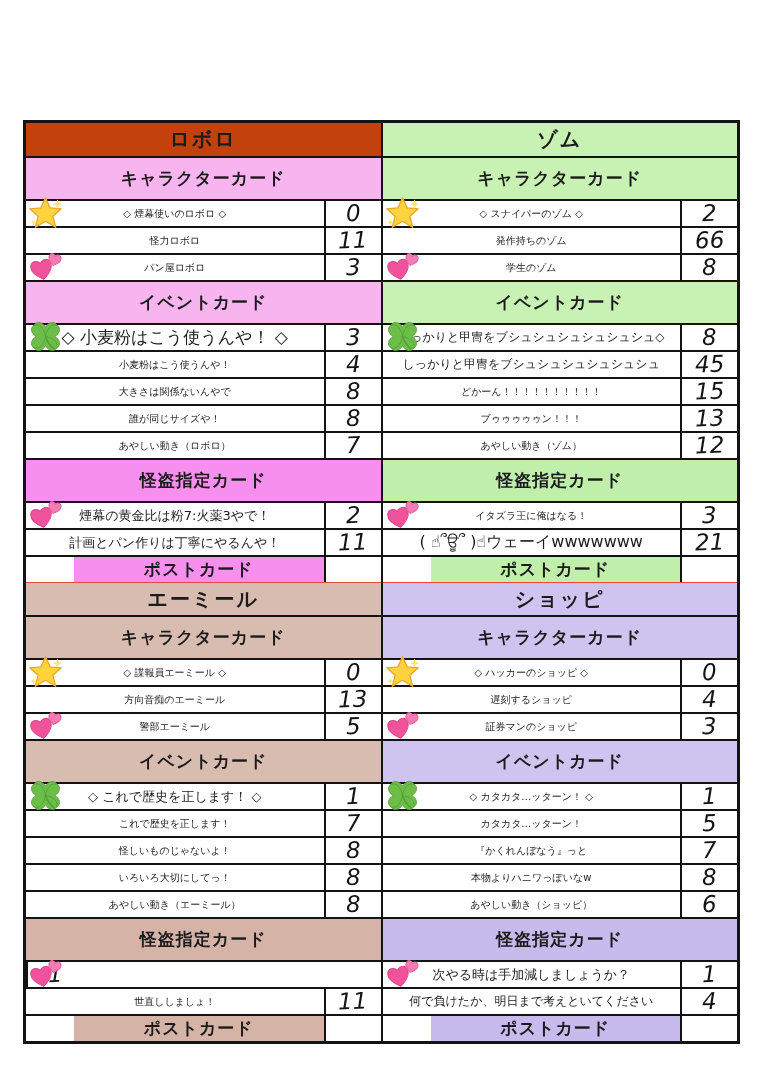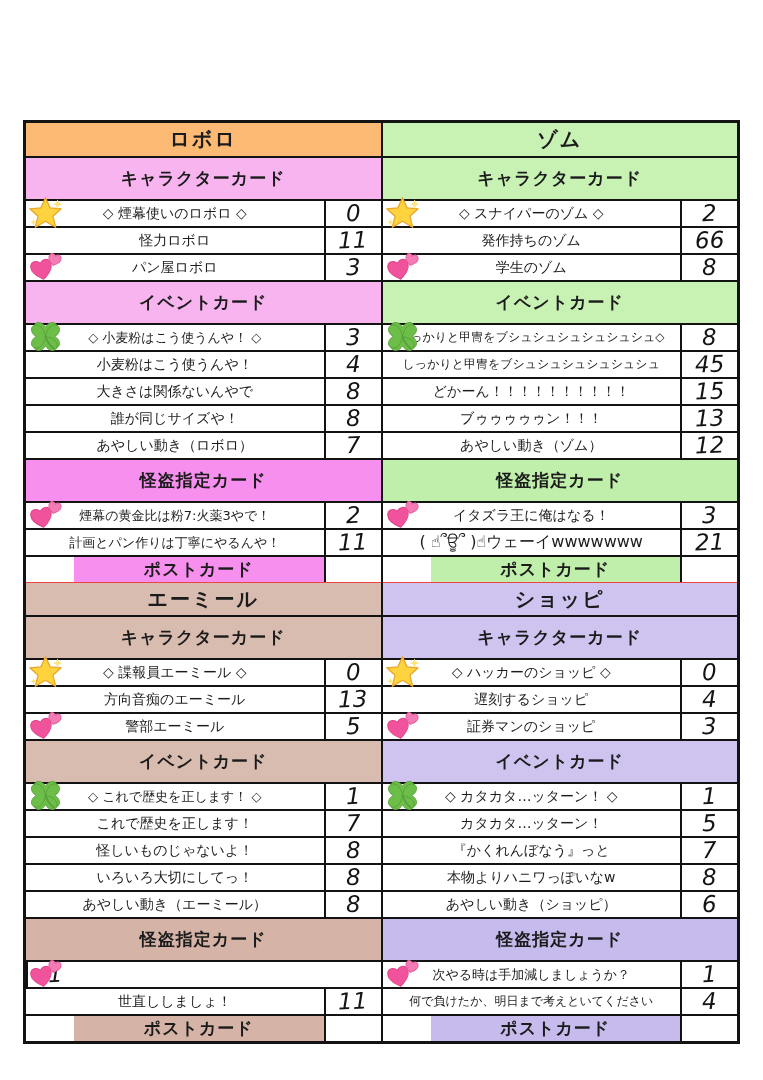--- a/index.html
+++ b/index.html
@@ -62,7 +62,7 @@
 
 <div class="sheet">
   <div class="col left">
-      <div class="faction-title" style="background: #fdba74; text-align: center;">ロボロ</div>
+      <div class="faction-title" style="background: #c2410c; text-align: center;">ロボロ</div>
       <div class="section-header" style="background: rgb(248, 180, 239);">キャラクターカード</div>
       <div class="card-row">
         <span class="row-icon">

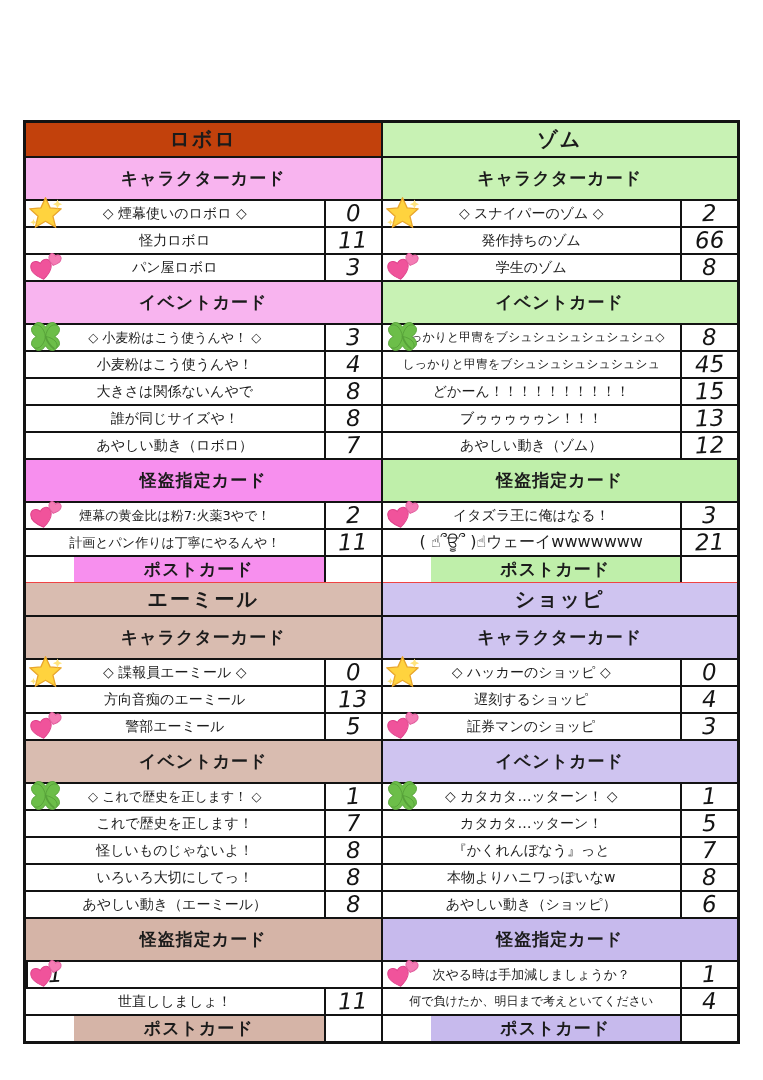--- a/index.html
+++ b/index.html
@@ -32,7 +32,7 @@
   }
   .card-name{
     flex:1;display:flex;align-items:center;justify-content:center;
-    font-size:14px;color:#1c1c1c;padding:0 4px;white-space:nowrap;overflow:hidden;
+    font-size:10px;color:#1c1c1c;padding:0 4px;white-space:nowrap;overflow:hidden;
   }
   .card-count{
     width:57px;border-left:2px solid #131313;display:flex;

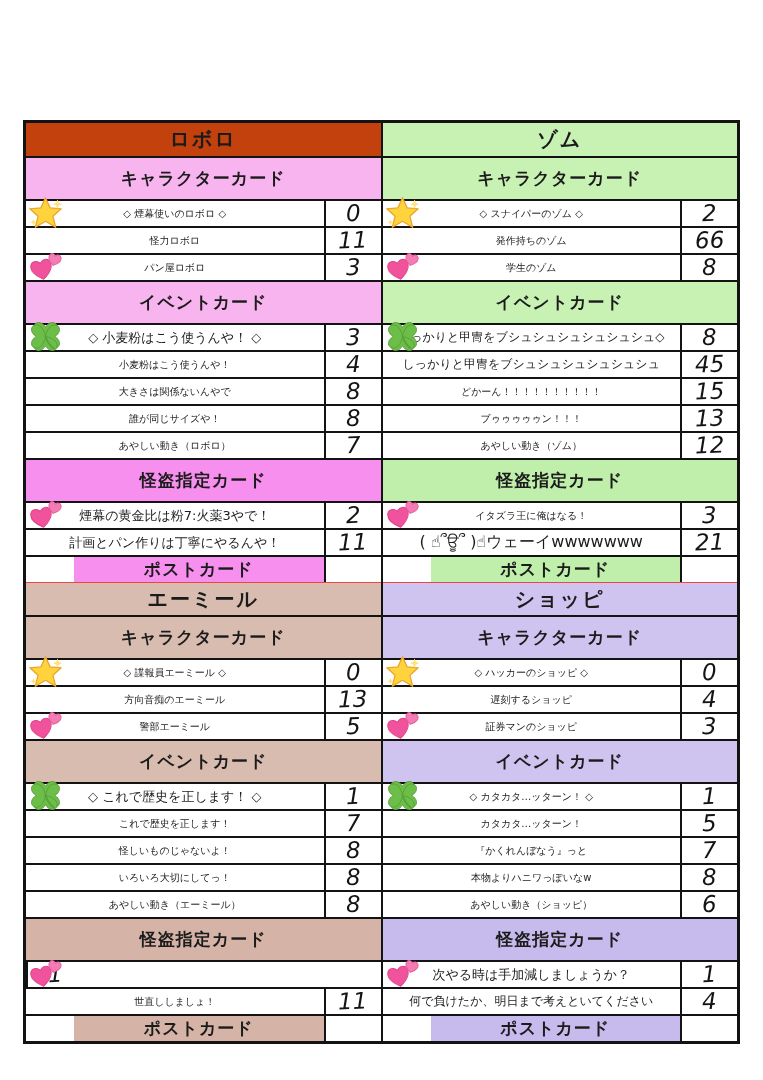--- a/index.html
+++ b/index.html
@@ -112,7 +112,7 @@
             <path d="M20 20 C22 26 25 30 29 33" stroke="#57A13A" stroke-width="2" fill="none" stroke-linecap="round"></path>
           </svg>
         </span>
-        <div class="card-name" style="font-size: 13px;">◇ 小麦粉はこう使うんや！ ◇</div>
+        <div class="card-name" style="font-size: 17px;">◇ 小麦粉はこう使うんや！ ◇</div>
         <div class="card-count">
           <span class="count-text">3</span>
         </div>

